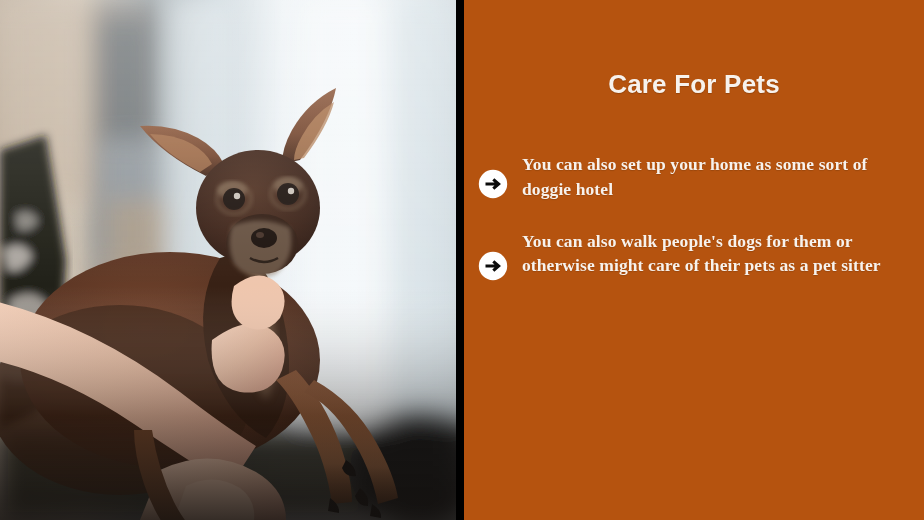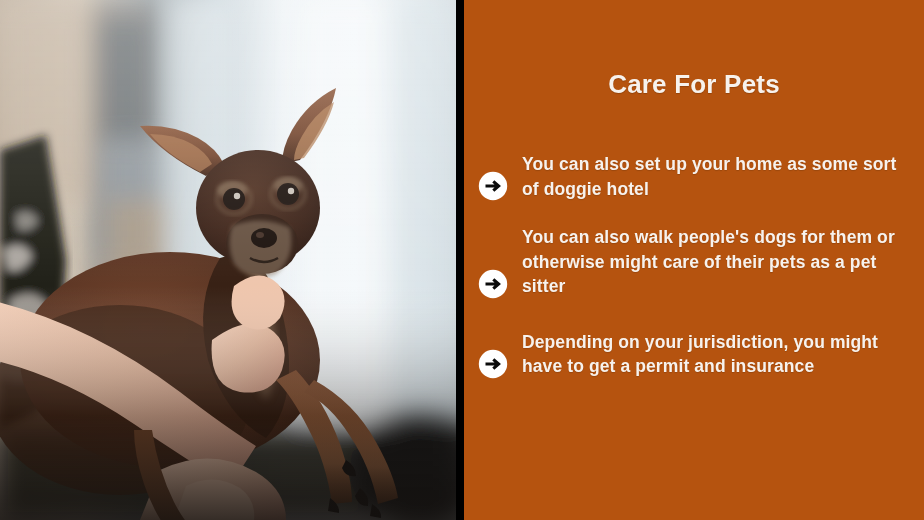--- a/index.html
+++ b/index.html
@@ -59,8 +59,9 @@
   }
   .bullet-row {
     display:flex;
-    align-items:flex-end;
+    align-items:center;
     margin-bottom:24px;
+    font-family:Liberation Serif, serif;
   }
   .bullet-icon {
     flex:0 0 30px;

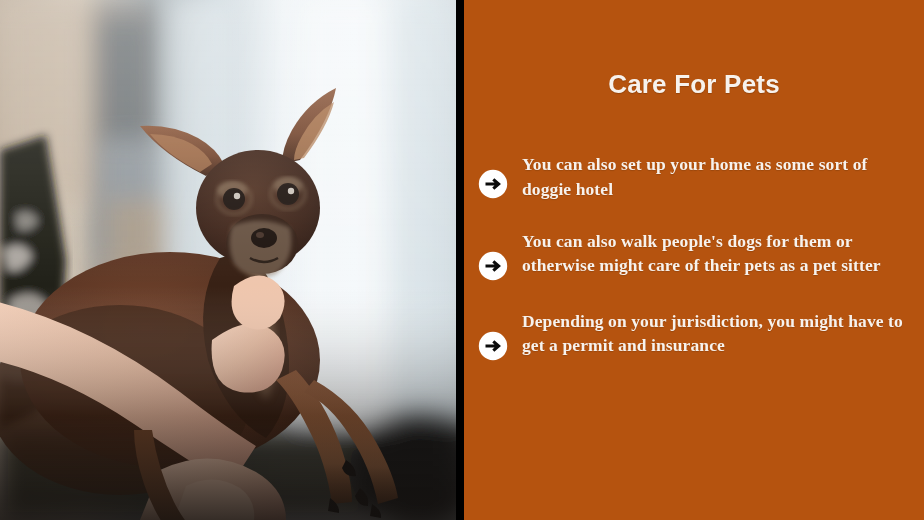--- a/index.html
+++ b/index.html
@@ -263,15 +263,6 @@
         <span class="bullet-text">You can also walk people's dogs for them or otherwise might care of their pets as a pet sitter</span>
       </div>
 
-      <div class="bullet-row b3">
-        <span class="bullet-icon">
-          <svg viewBox="0 0 30 30">
-            <circle cx="15" cy="15" r="14.2" fill="#ffffff"></circle>
-            <path d="M7.5 15 H19.2 M15.3 10.4 L20.6 15 L15.3 19.6" stroke="#0b0b0b" stroke-width="3.1" fill="none" stroke-linecap="butt" stroke-linejoin="miter"></path>
-          </svg>
-        </span>
-        <span class="bullet-text">Depending on your jurisdiction, you might have to get a permit and insurance</span>
-      </div>
 
     </div>
   </div>

